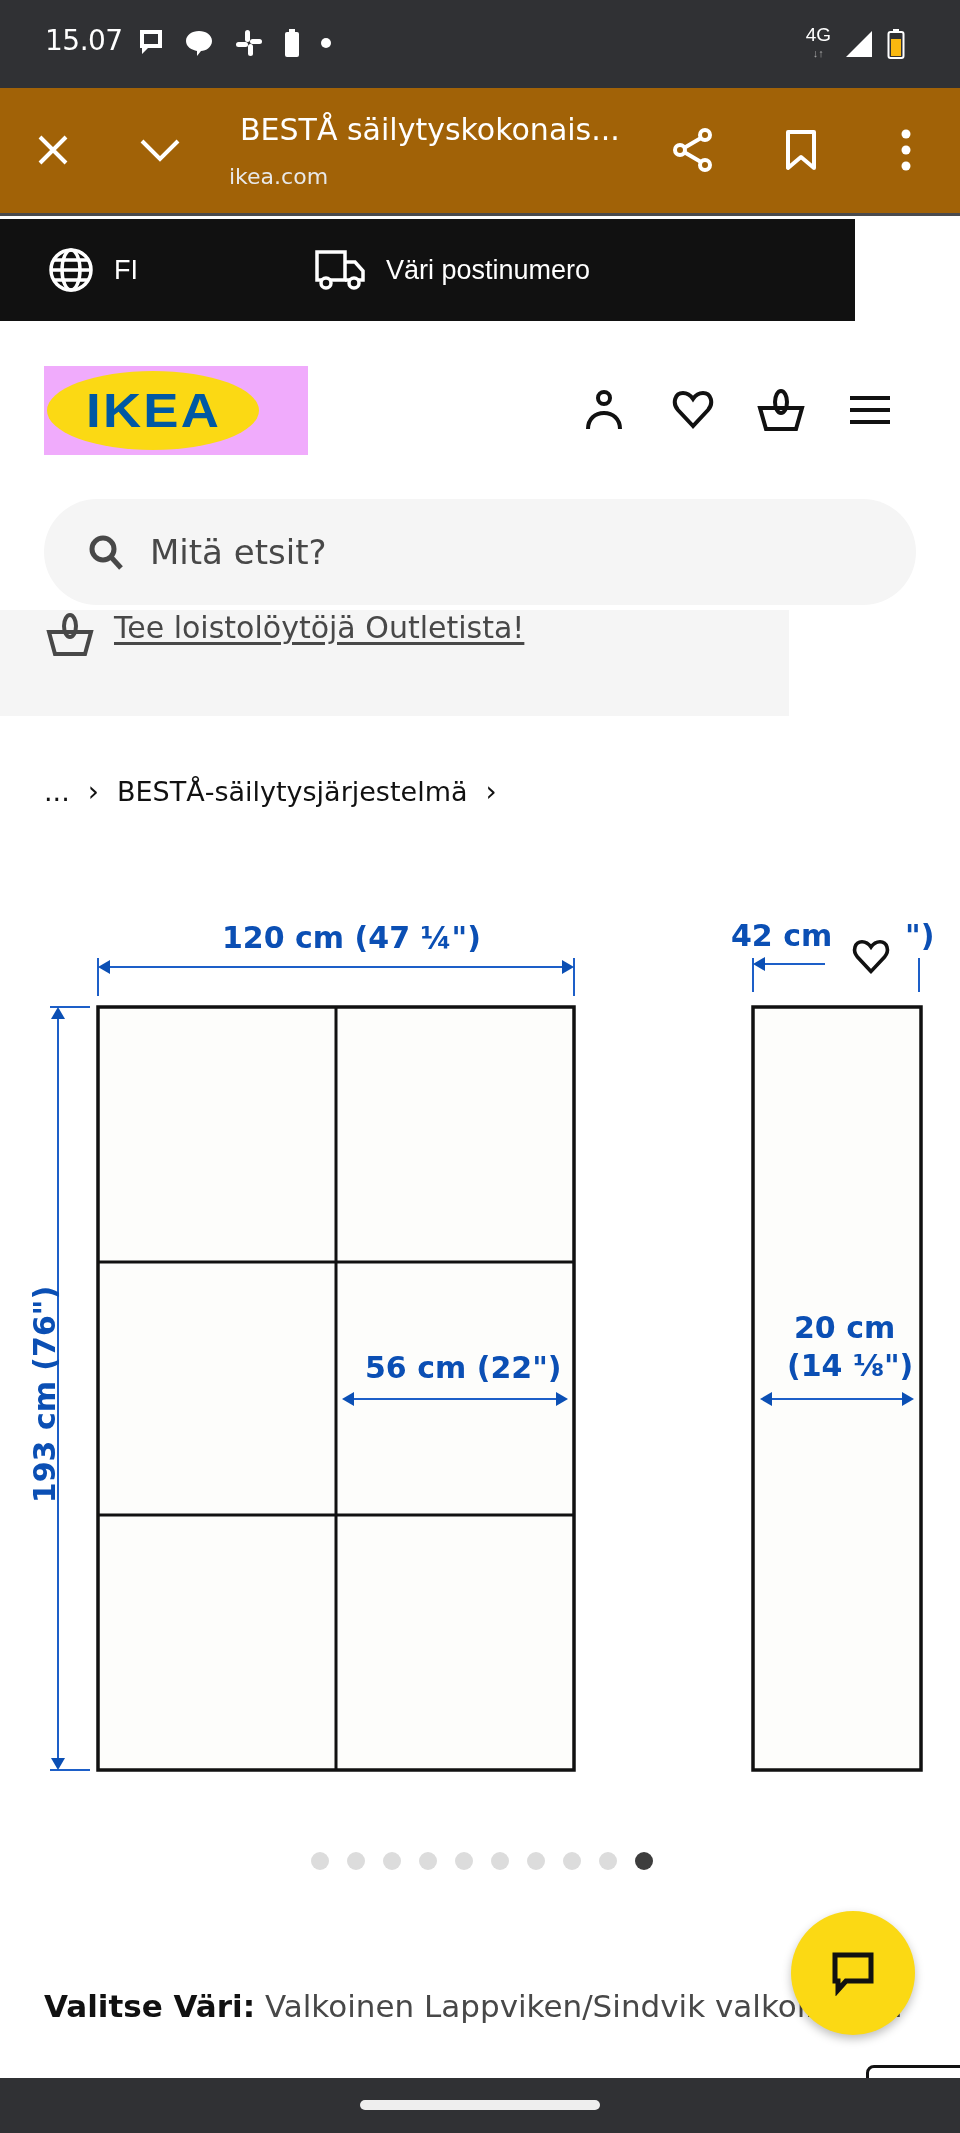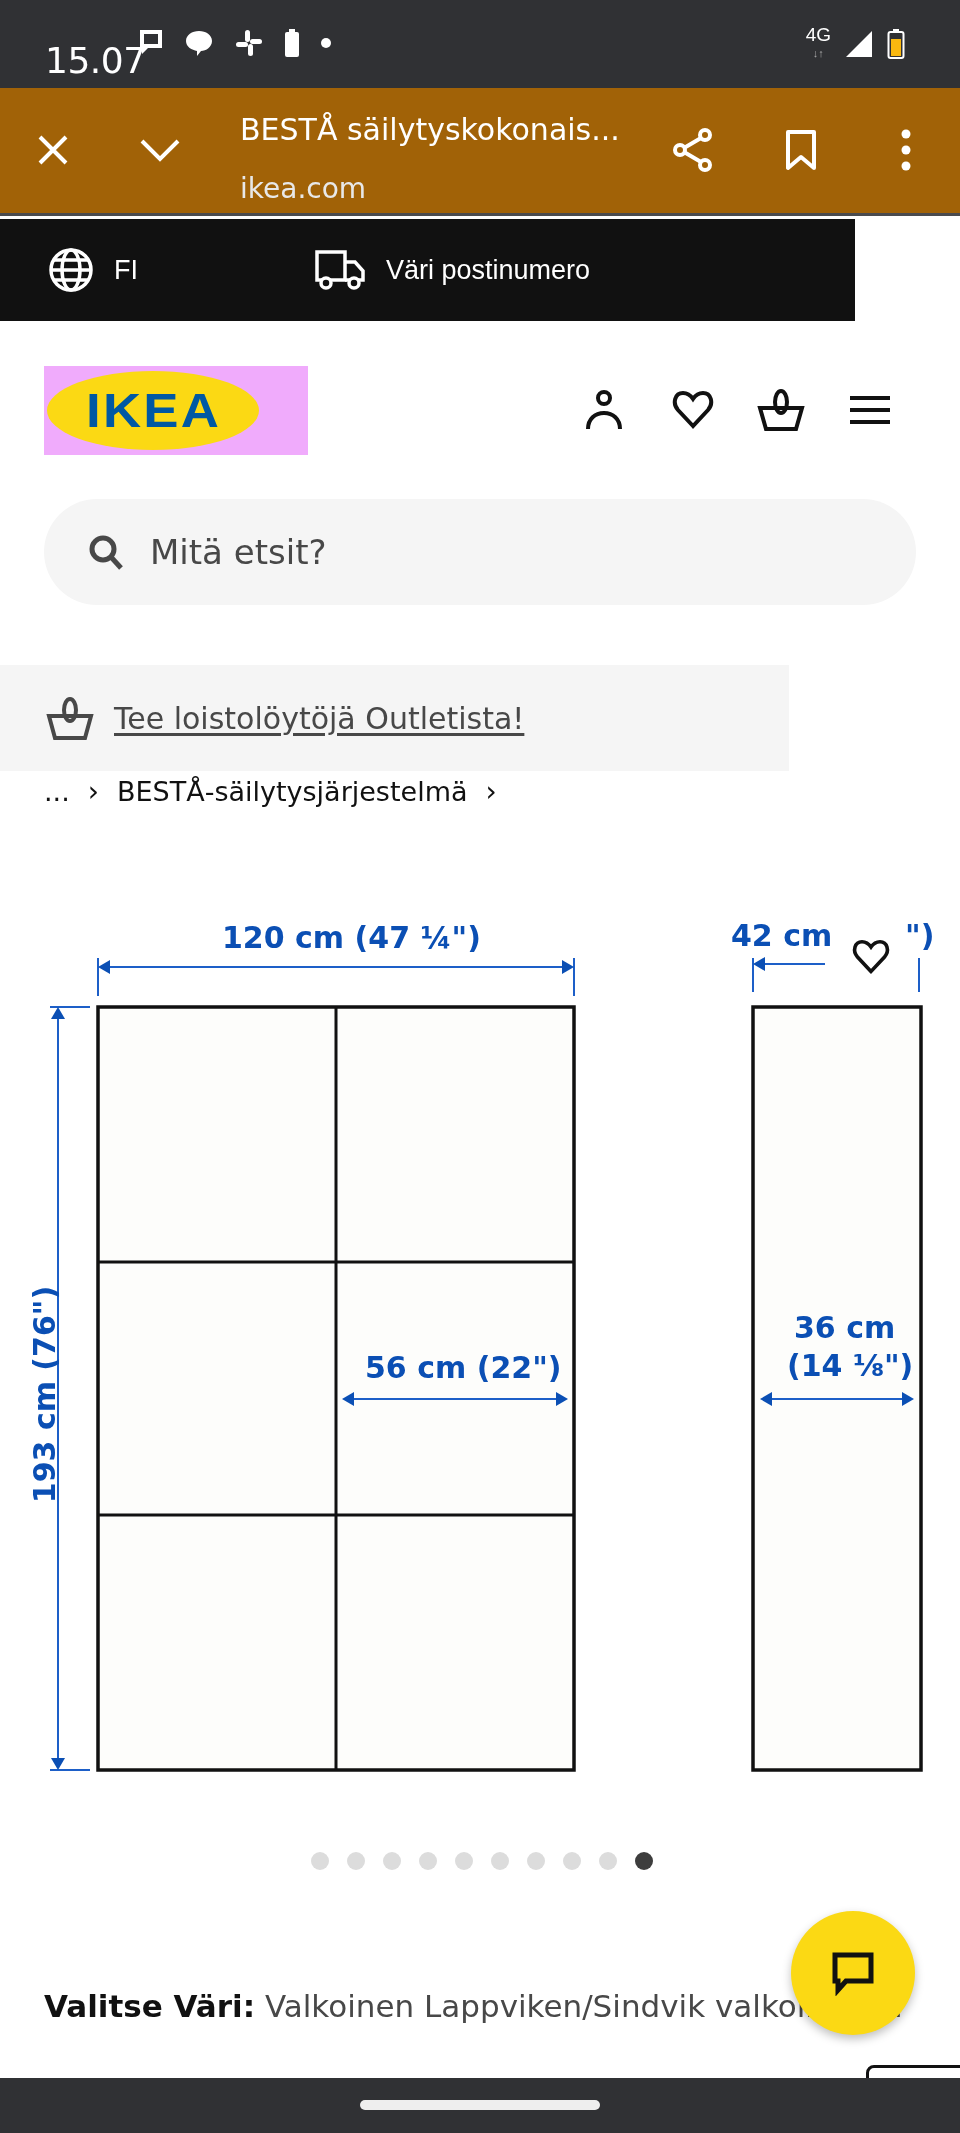--- a/index.html
+++ b/index.html
@@ -8,7 +8,7 @@
 
   
   .statusbar { position: absolute; left: 0; top: 0; width: 960px; height: 88px; background: #303134; color: #fff; }
-  .sb-time { position: absolute; left: 45px; top: 40px; font-size: 36px; font-family: "DejaVu Sans", sans-serif; letter-spacing: -0.5px; }
+  .sb-time { position: absolute; left: 45px; top: 24px; font-size: 28px; font-family: "DejaVu Sans", sans-serif; letter-spacing: -0.5px; }
   .sb-icons { position: absolute; left: 138px; top: 28px; display: flex; gap: 20px; align-items: center; }
   .sb-right { position: absolute; right: 55px; top: 26px; display: flex; gap: 14px; align-items: center; }
   .net { font-size: 19px; line-height: 18px; text-align: center; font-family: Liberation Sans, sans-serif; }

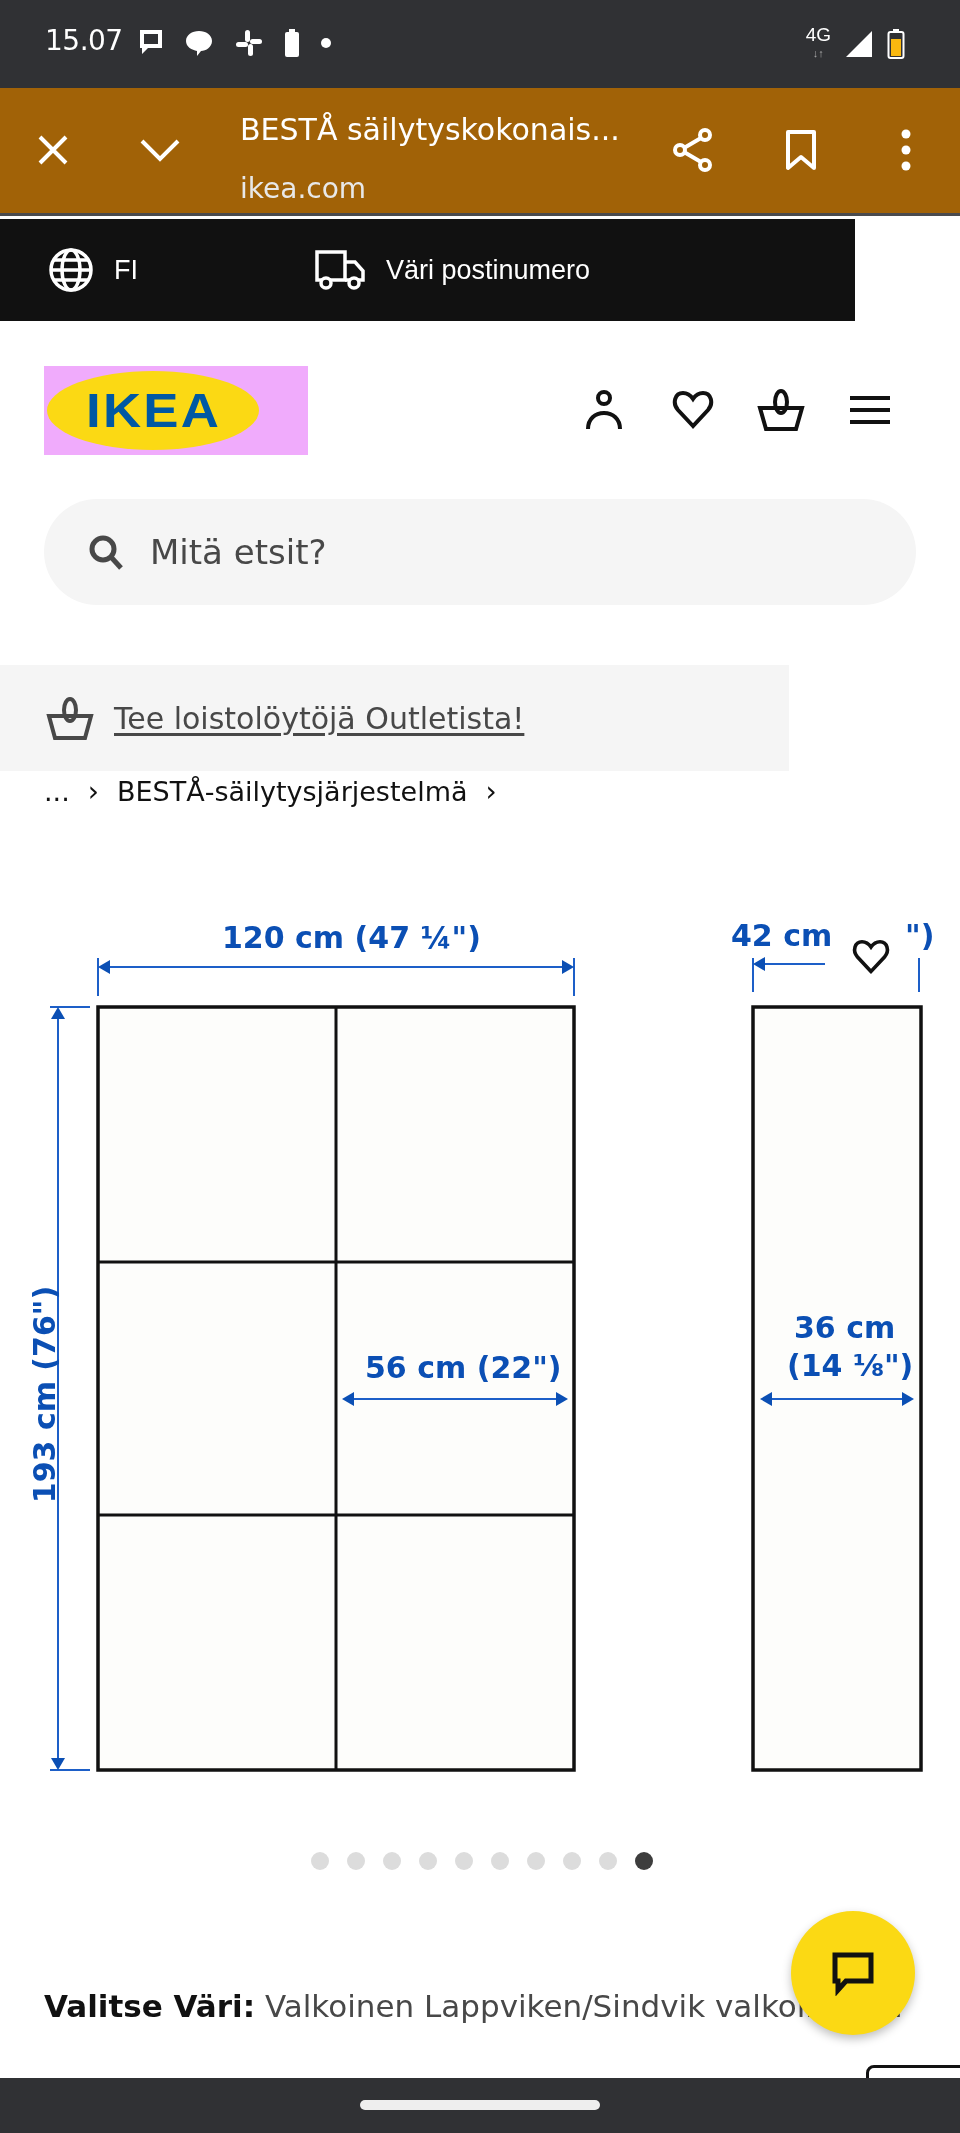--- a/index.html
+++ b/index.html
@@ -18,7 +18,7 @@
   .toolbar { position: absolute; left: 0; top: 88px; width: 960px; height: 128px; background: #a16207; border-bottom: 3px solid #4a4b4e; }
   .tb-btn { position: absolute; top: 34px; width: 56px; height: 56px; display: flex; align-items: center; justify-content: center; }
   .tb-title { position: absolute; left: 240px; top: 24px; font-size: 30px; color: #fff; font-family: "DejaVu Sans", sans-serif; white-space: nowrap; }
-  .tb-url { position: absolute; left: 240px; top: 76px; font-size: 28px; color: #e8e8e8; font-family: "DejaVu Sans", sans-serif; margin-top: 8px; }
+  .tb-url { position: absolute; left: 229px; top: 76px; font-size: 22px; color: #e8e8e8; font-family: "DejaVu Sans", sans-serif; }
 
   
   .topstrip { position: absolute; left: 0; top: 219px; width: 855px; height: 102px; background: #111; color: #fff; }

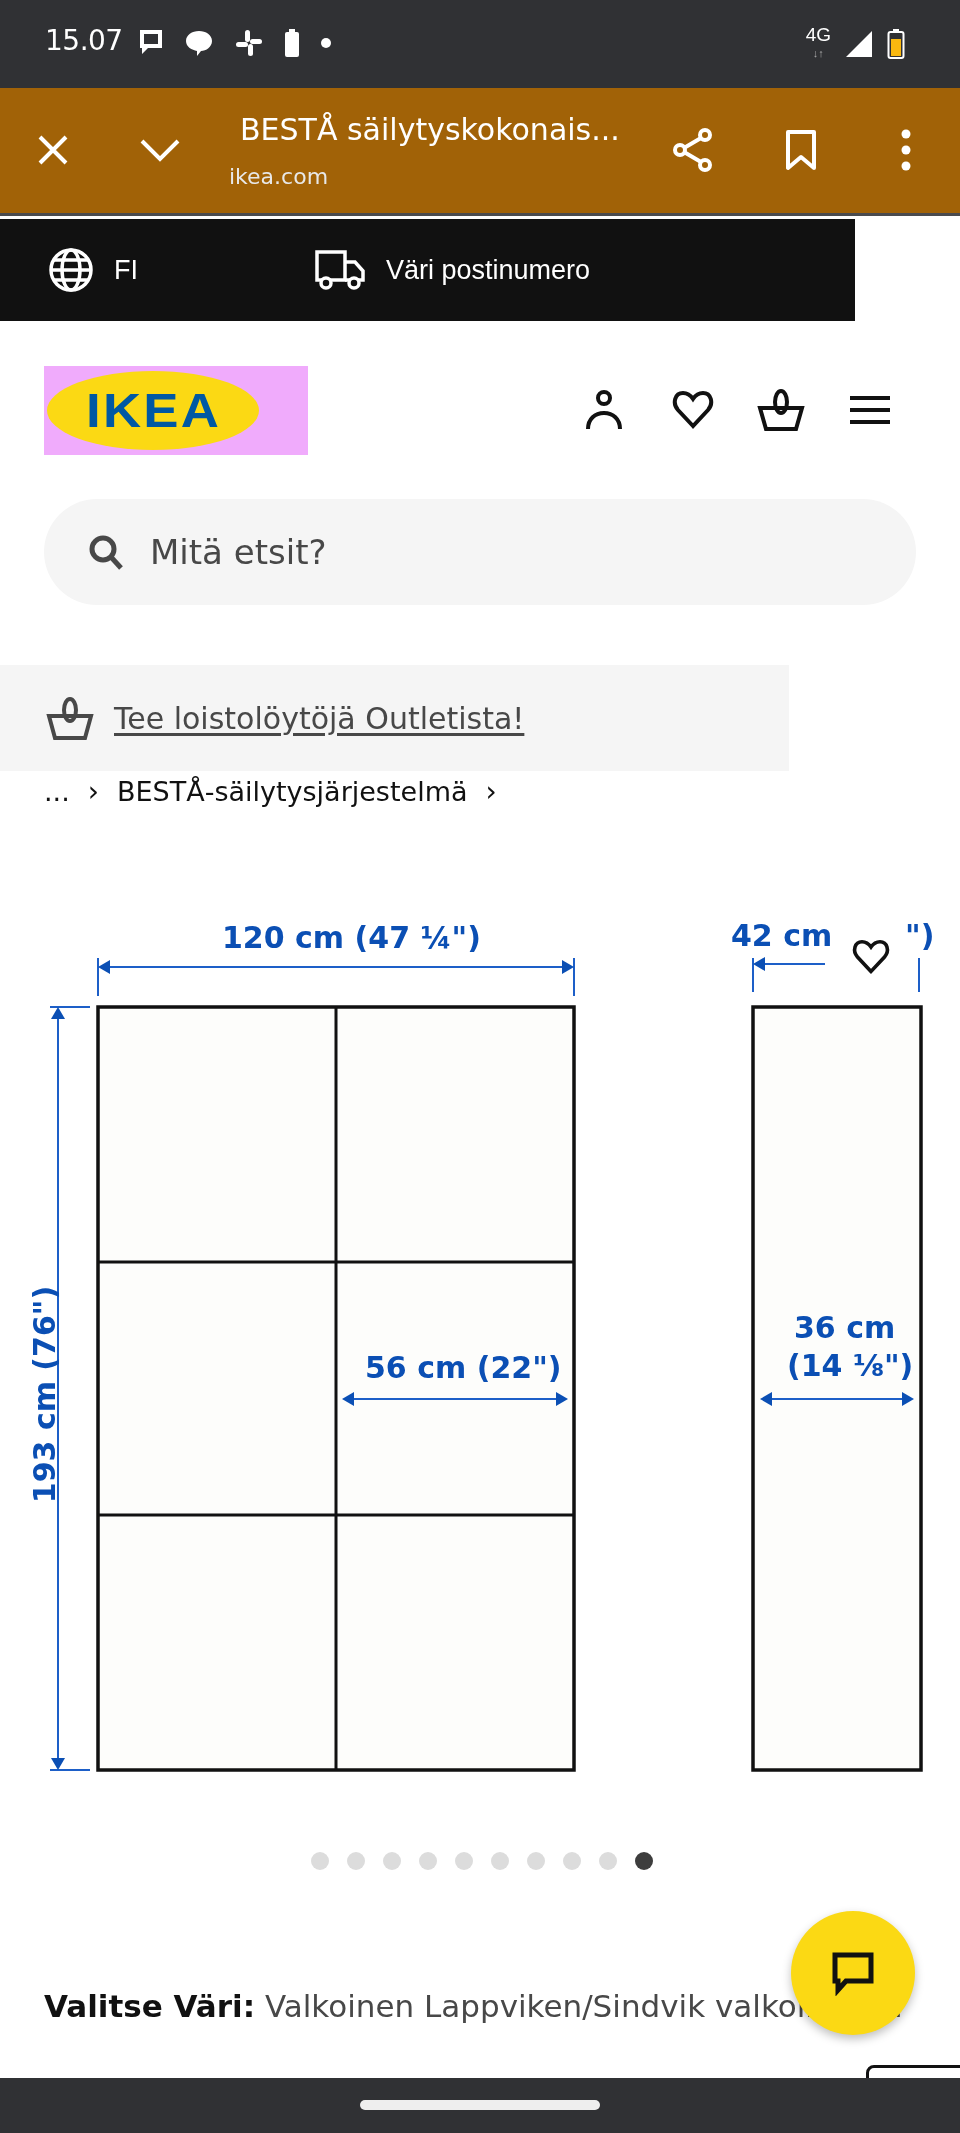--- a/index.html
+++ b/index.html
@@ -35,7 +35,7 @@
   .search-input { margin-left: 24px; border: none; background: transparent; font-size: 34px; color: #484848; font-family: "DejaVu Sans", sans-serif; outline: none; width: 700px; }
   .search-input::placeholder { color: #484848; }
 
-  .promo { position: absolute; left: 0; top: 665px; width: 789px; height: 106px; background: #f5f5f5; display: flex; align-items: center; }
+  .promo { position: absolute; left: 0; top: 610px; width: 789px; height: 106px; background: #f5f5f5; display: flex; }
   .promo-icon { margin-left: 46px; width: 48px; height: 48px; }
   .promo-link { margin-left: 20px; font-size: 30px; color: #484848; text-decoration: underline; font-family: "DejaVu Sans", sans-serif; text-underline-offset: 4px; }
 

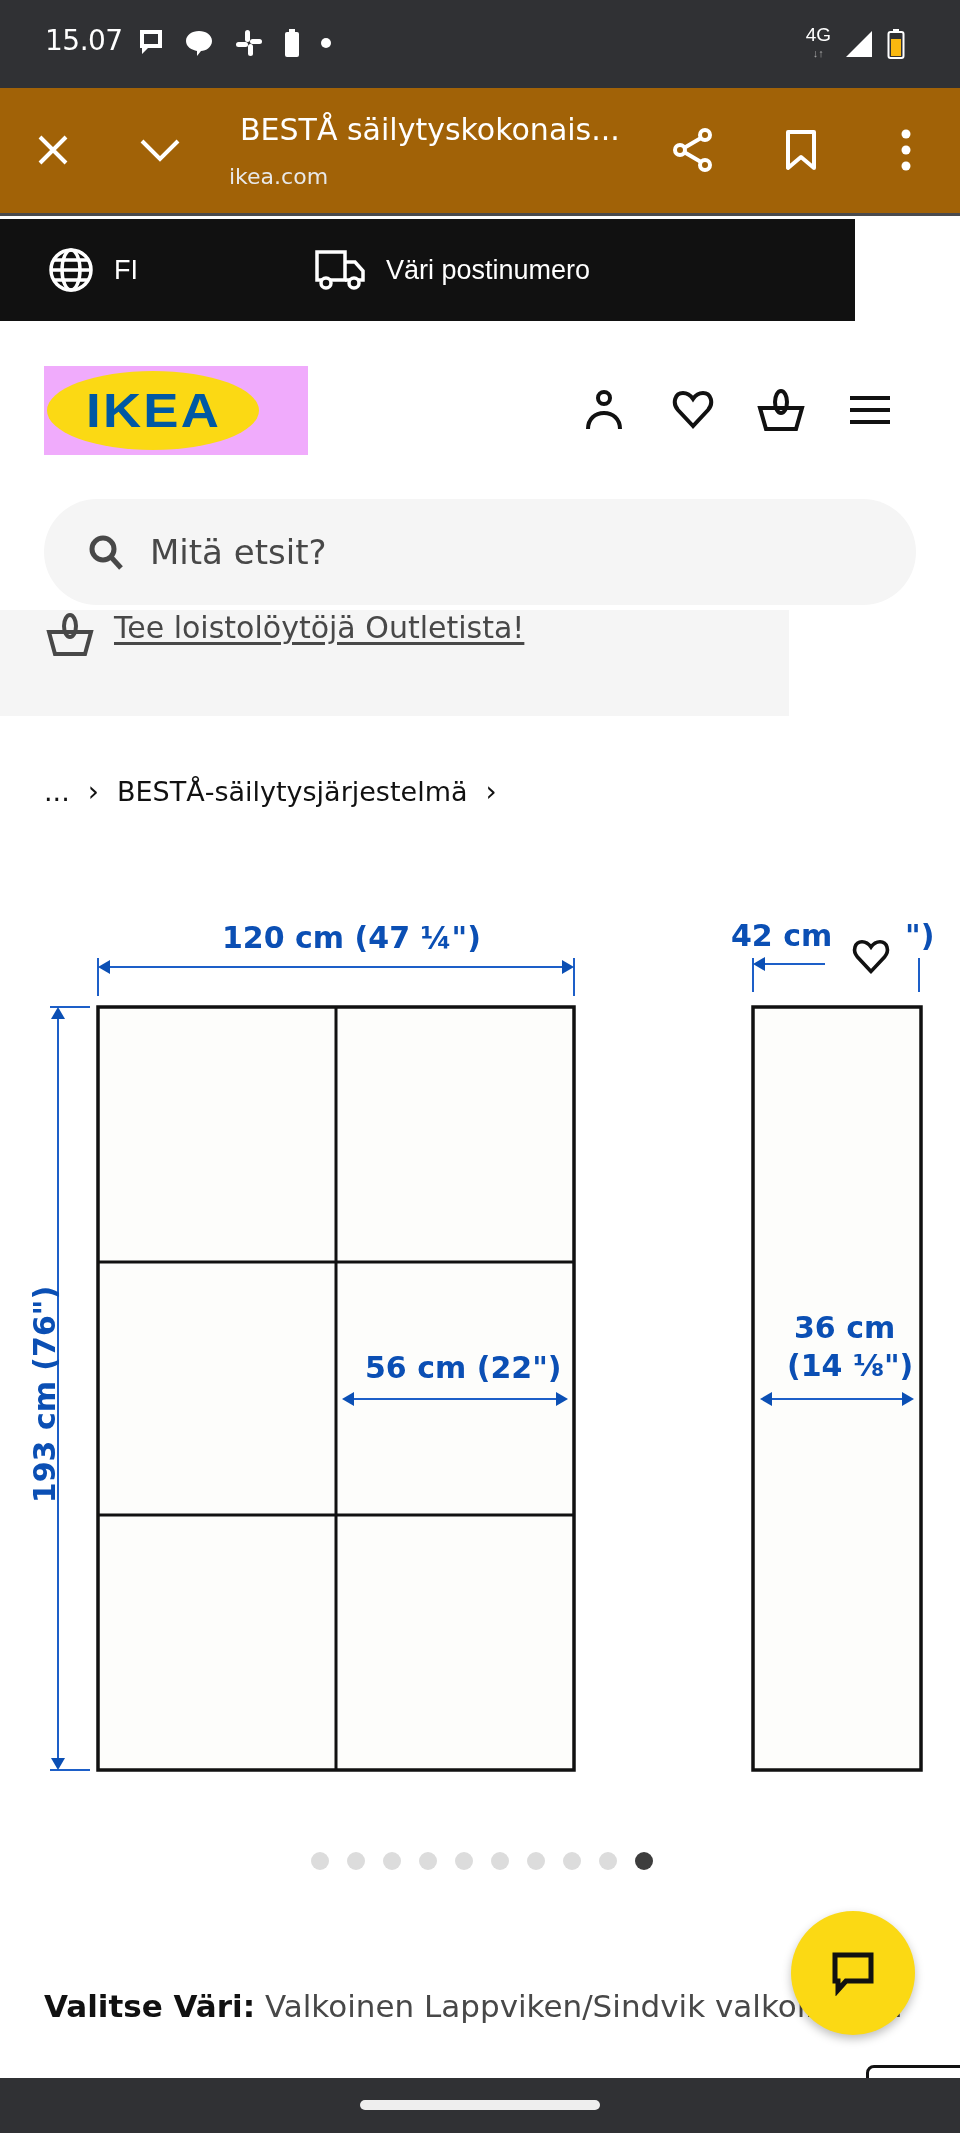--- a/index.html
+++ b/index.html
@@ -258,7 +258,7 @@
   <span class="dim-label" style="left:365px;top:460px">56 cm (22")</span>
   <span class="dim-label" style="left:731px;top:28px">42 cm</span>
   <span class="dim-label" style="left:905px;top:28px">")</span>
-  <span class="dim-label" style="left:794px;top:420px">36 cm</span>
+  <span class="dim-label" style="left:794px;top:420px">20 cm</span>
   <span class="dim-label" style="left:787px;top:458px">(14 ⅛")</span>
   <span class="dim-label" style="left:-66px;top:487px;transform:rotate(-90deg);transform-origin:center;width:220px;text-align:center">193 cm (76")</span>
 </div>

